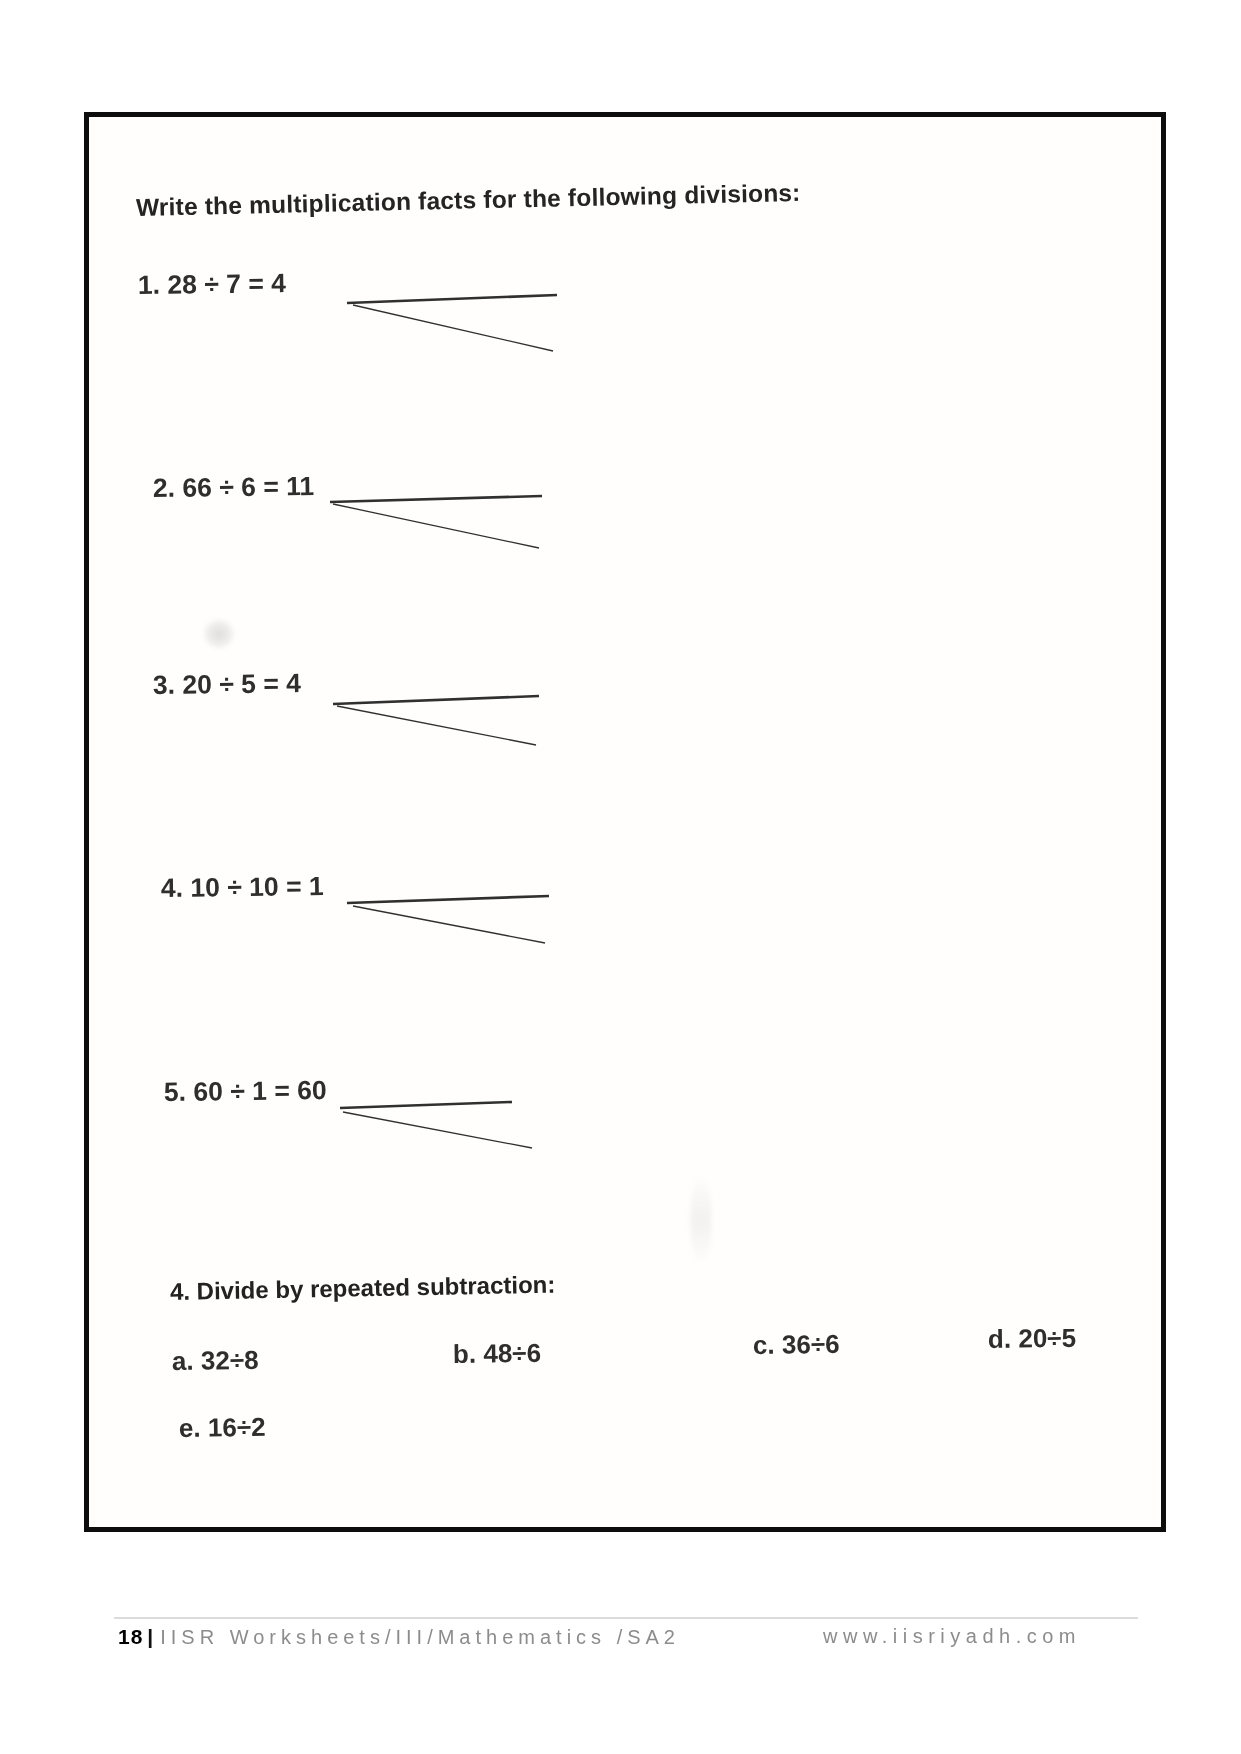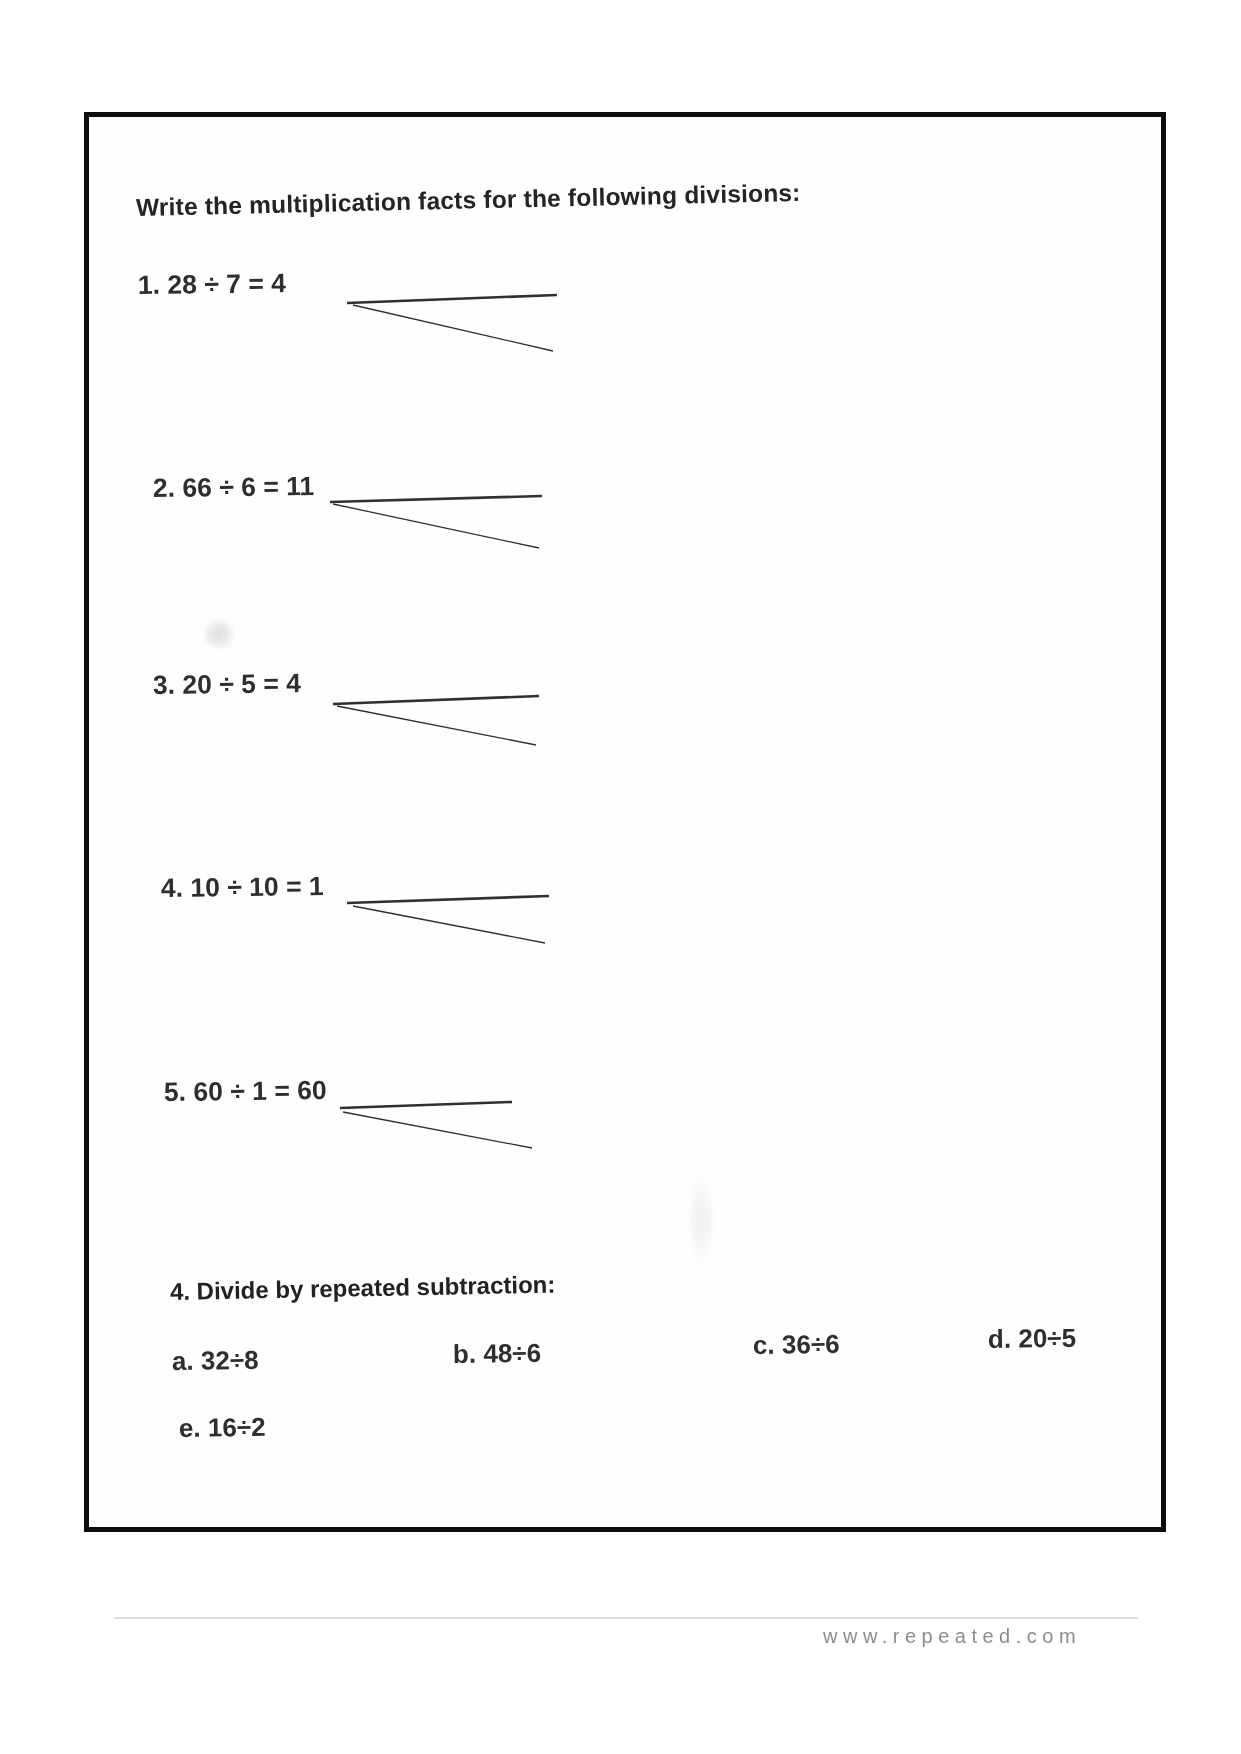--- a/index.html
+++ b/index.html
@@ -167,6 +167,11 @@
   <div class="smudge" style="left:690px; top:1175px; width:22px; height:90px; opacity:0.4;"></div>
 
   <div class="footer-rule"></div>
+  <div class="footer">
+    <span class="pagenum">18</span>
+    <span class="divider">|</span>
+    <span class="docref">IISR Worksheets/III/Mathematics /SA2</span>
+  </div>
   <div class="website">www.repeated.com</div>
 
 </div>

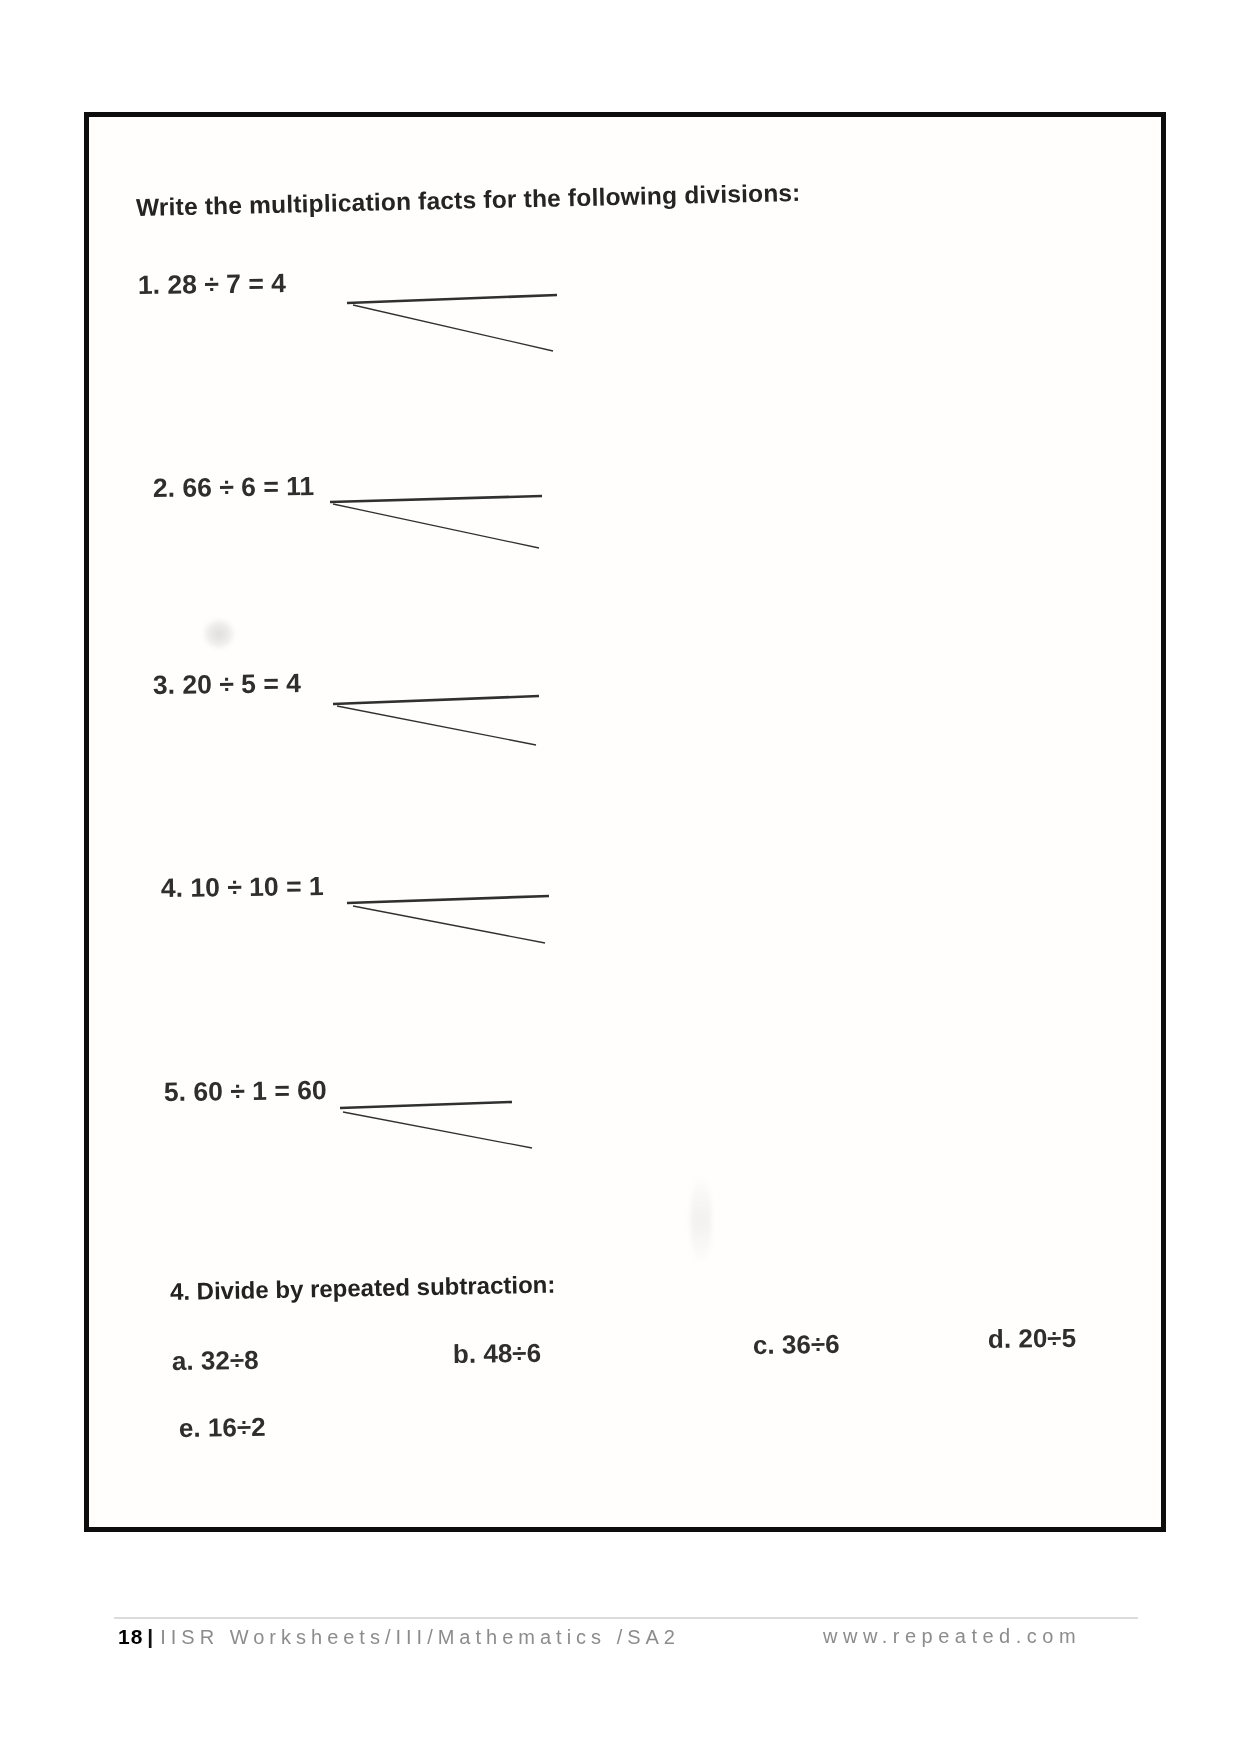--- a/index.html
+++ b/index.html
@@ -172,7 +172,7 @@
     <span class="divider">|</span>
     <span class="docref">IISR Worksheets/III/Mathematics /SA2</span>
   </div>
-  <div class="website">www.repeated.com</div>
+  <div class="website">www.iisriyadh.com</div>
 
 </div>
 

